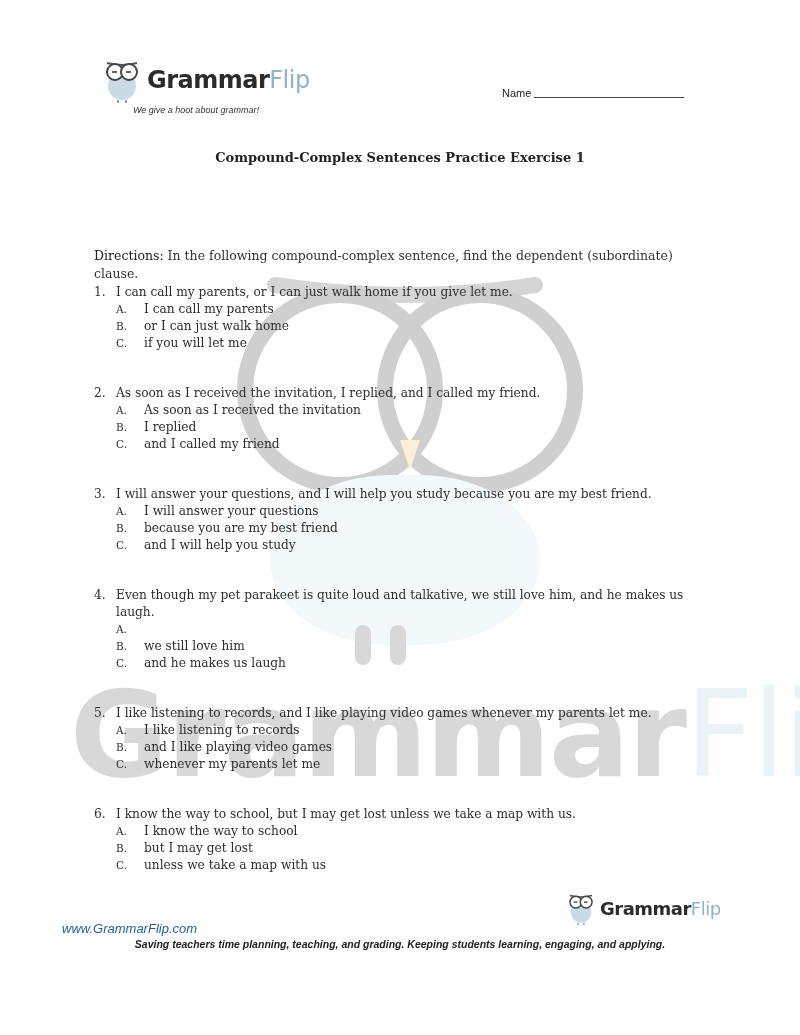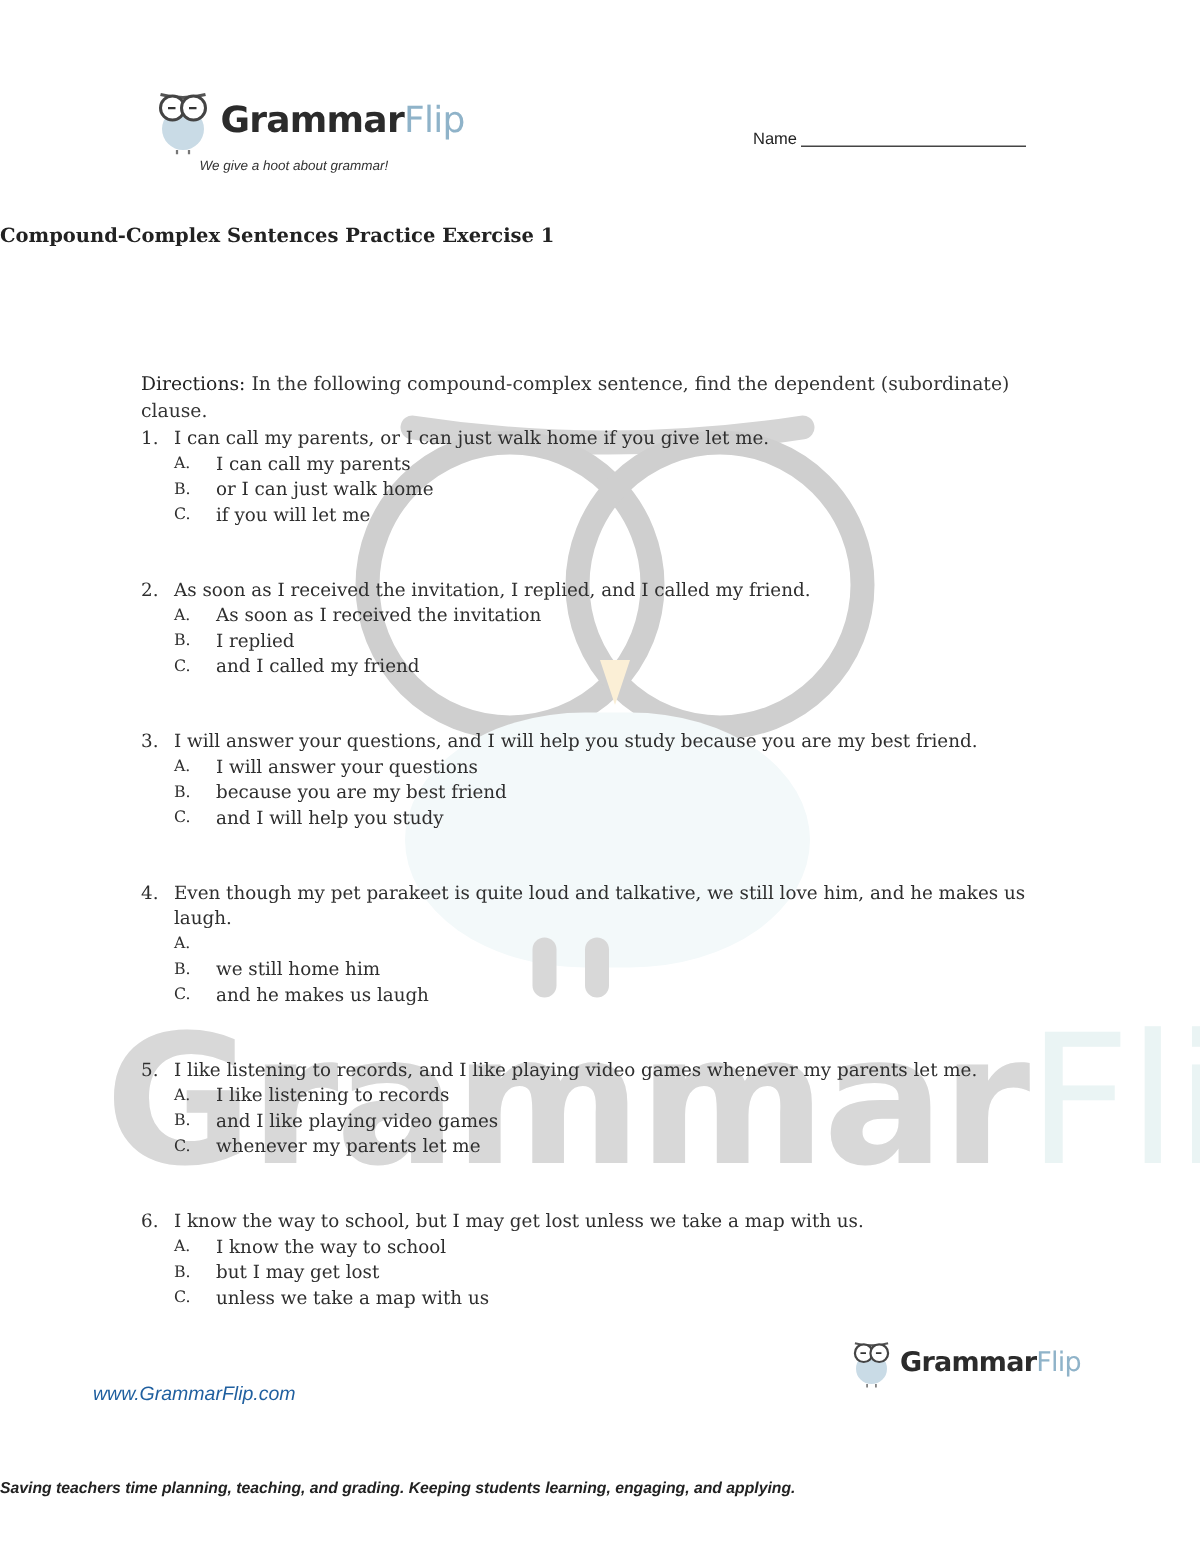--- a/index.html
+++ b/index.html
@@ -25,7 +25,7 @@
                 font-size: 11px; color: #222; display: flex; }
   .name-line { display: inline-block; width: 150px; border-bottom: 1px solid #444; margin-left: 3px; height: 10px; }
 
-  .title { position: absolute; left: 0; width: 800px; top: 150px; 
+  .title { position: absolute; left: 0; width: 800px; top: 150px; text-align: center;
            font-weight: bold; font-size: 13px; color: #222; }
 
   .directions { position: absolute; left: 94px; top: 208px; width: 620px; font-size: 12.5px; line-height: 18px; color: #333; margin-top: 39px; }

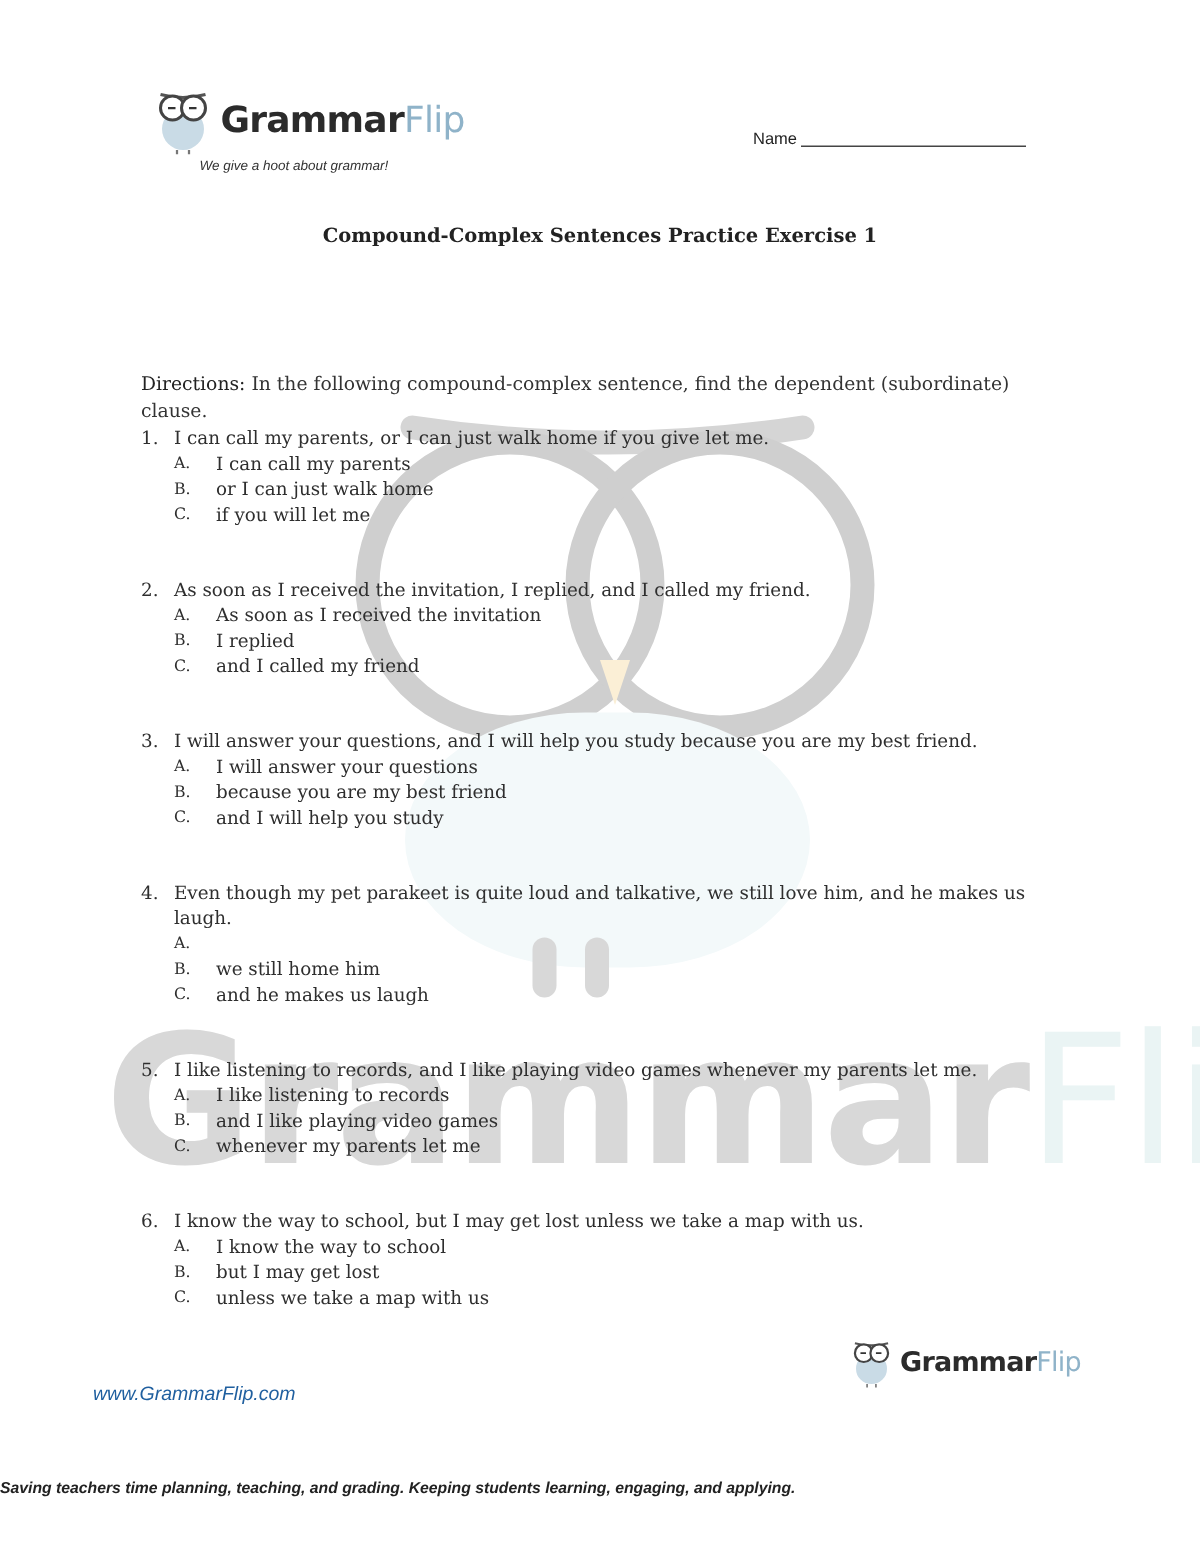--- a/index.html
+++ b/index.html
@@ -150,7 +150,7 @@
     </div>
   <div class="opt">
       <span class="opt-letter">B.</span>
-      <span>we still home him</span>
+      <span>we still love him</span>
     </div>
   <div class="opt">
       <span class="opt-letter">C.</span>

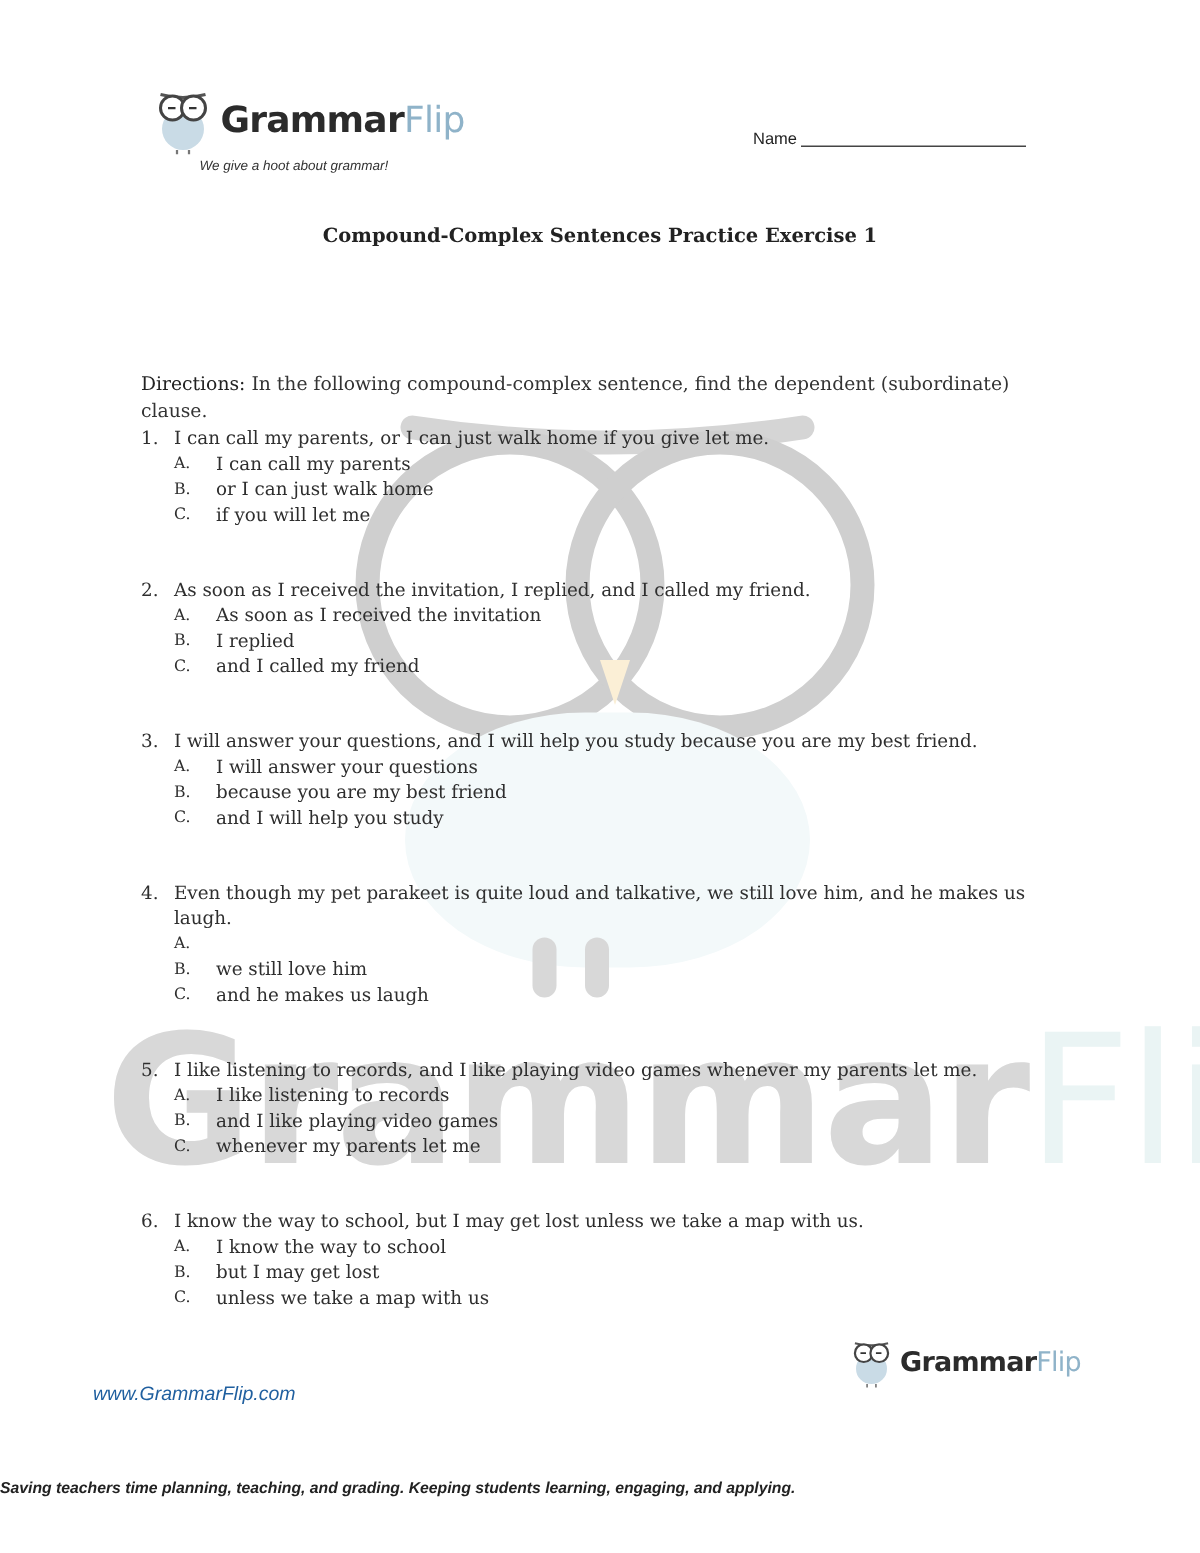--- a/index.html
+++ b/index.html
@@ -40,9 +40,9 @@
 
   .footer-url { position: absolute; left: 62px; top: 904px; font-family: "Liberation Sans", sans-serif;
                 font-style: italic; font-size: 13px; color: #1f5f9f; margin-top: 17px; }
-  .footer-tag { position: absolute; left: 0; width: 800px; top: 938px; 
+  .footer-tag { position: absolute; left: 0; width: 800px; top: 938px; text-align: center;
                 font-family: "Liberation Sans", sans-serif; font-style: italic; font-weight: bold;
-                font-size: 10.5px; color: #222; margin-top: 48px; }
+                font-size: 10.5px; color: #222; }
 </style>
 </head>
 <body>

